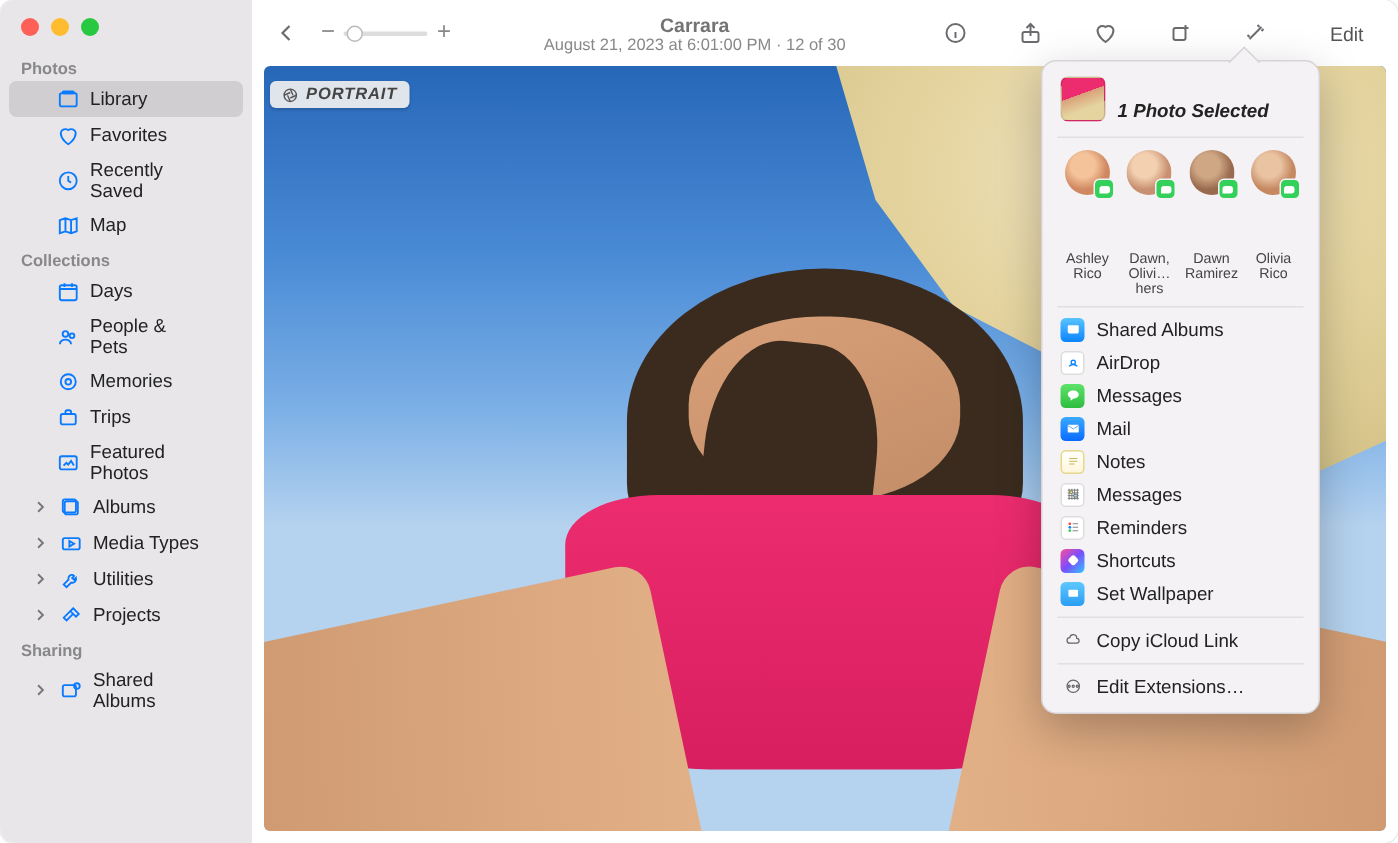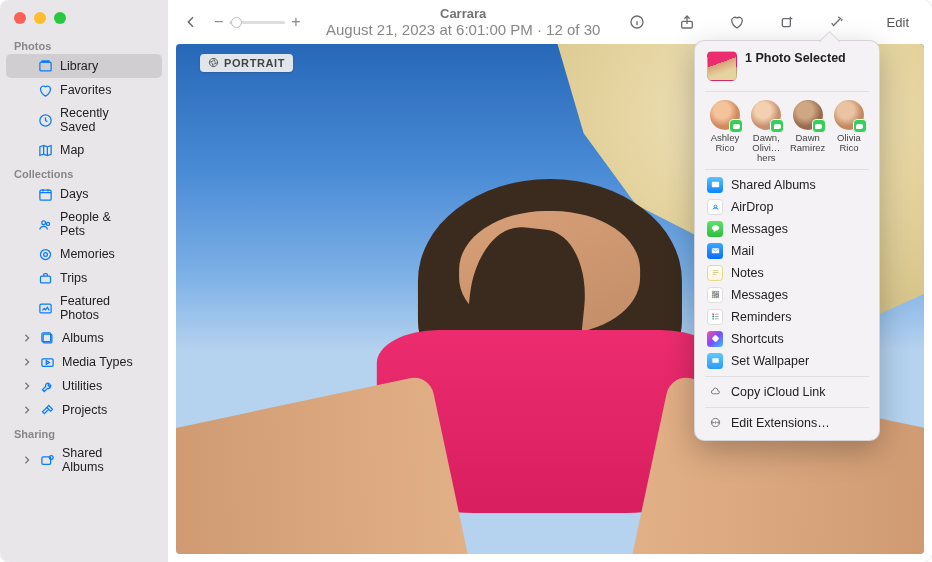--- a/index.html
+++ b/index.html
@@ -32,7 +32,7 @@
 .zoom-thumb { position:absolute; left:2px; top:-4px; width:11px; height:11px; background:#fff; border:1px solid #bbb; border-radius:50%; }
 .tb-center { flex:1; text-align:center; }
 .title { font-size:13px; font-weight:600; color:#737373; }
-.subtitle { font-size:15px; color:#888; }
+.subtitle { font-size:11px; color:#888; }
 .tb-right { display:flex; align-items:center; gap:28px; }
 .edit-btn { font-size:13px; color:#555; padding:3px 10px; border:1px solid transparent; border-radius:5px; }
 

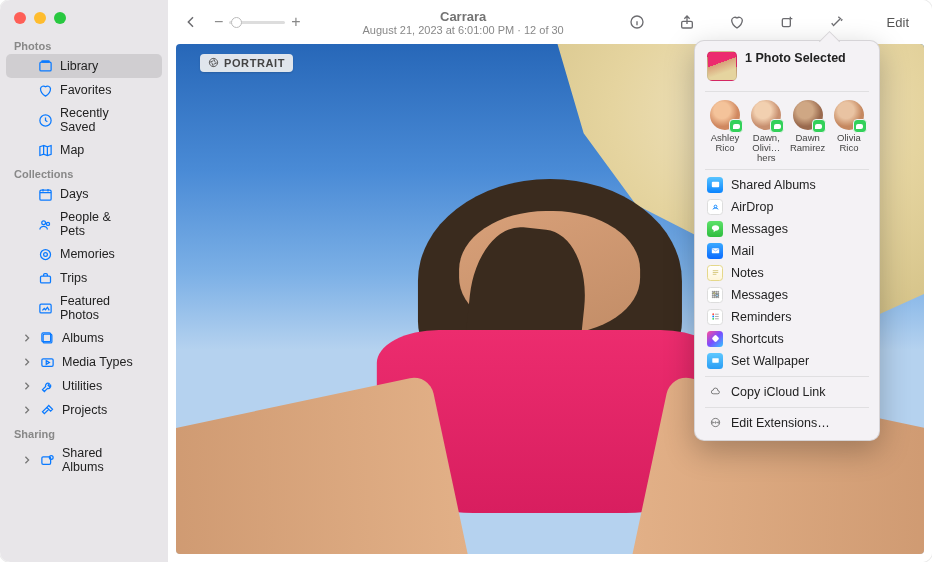--- a/index.html
+++ b/index.html
@@ -50,7 +50,7 @@
 .hair { position:absolute; left:50%; top:8%; transform:translateX(-50%); width:32%; height:50%; background:#3a2b1e; border-radius:50% 50% 30% 30%; z-index:-1; }
 .hair2 { position:absolute; left:40%; top:20%; width:14%; height:45%; background:#3a2b1e; border-radius:40%; transform:rotate(6deg); }
 
-.portrait-badge { position:absolute; top:10px; left:24px; background:rgba(240,240,240,0.92); border-radius:4px; padding:3px 8px; display:flex; align-items:flex-start; gap:5px; font-size:11px; font-weight:600; letter-spacing:0.6px; color:#444; box-shadow:0 1px 2px rgba(0,0,0,0.15); }
+.portrait-badge { position:absolute; top:10px; left:4px; background:rgba(240,240,240,0.92); border-radius:4px; padding:3px 8px; display:flex; align-items:flex-end; gap:5px; font-size:11px; font-weight:600; letter-spacing:0.6px; color:#444; box-shadow:0 1px 2px rgba(0,0,0,0.15);font-style:italic; }
 .portrait-badge svg{width:11px;height:11px;}
 
 

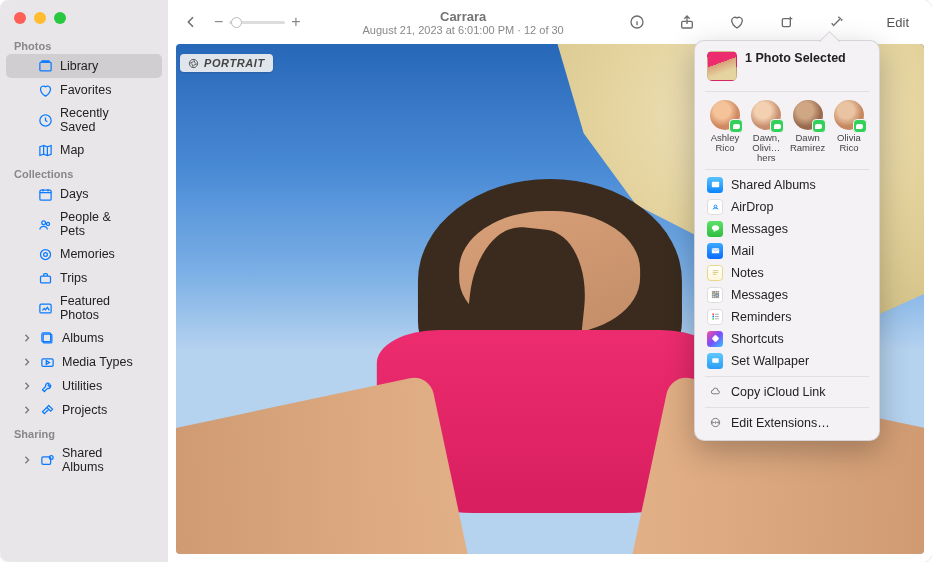--- a/index.html
+++ b/index.html
@@ -56,7 +56,7 @@
 
 .popover { position:absolute; top:40px; right:52px; width:186px; background:#f4f2f5; border:1px solid rgba(0,0,0,0.12); border-radius:10px; box-shadow:0 10px 30px rgba(0,0,0,0.25); padding:8px 0 4px; font-size:12.5px; color:#222; }
 .popover::before { content:""; position:absolute; top:-7px; right:42px; width:14px; height:14px; background:#f4f2f5; border-left:1px solid rgba(0,0,0,0.12); border-top:1px solid rgba(0,0,0,0.12); transform:rotate(45deg); }
-.pop-header { display:flex; align-items:flex-start; gap:8px; padding:2px 12px 8px; }
+.pop-header { display:flex; align-items:flex-end; gap:8px; padding:2px 12px 8px;font-style:italic; }
 .thumb { width:30px; height:30px; border-radius:5px; background:linear-gradient(160deg,#ec2c6e 40%,#d8a079 40%,#e5d49f 70%); border:1px solid rgba(0,0,0,0.1); }
 .pop-title { font-weight:700; font-size:12.5px; }
 .pop-divider { height:1px; background:rgba(0,0,0,0.08); margin:2px 10px; }

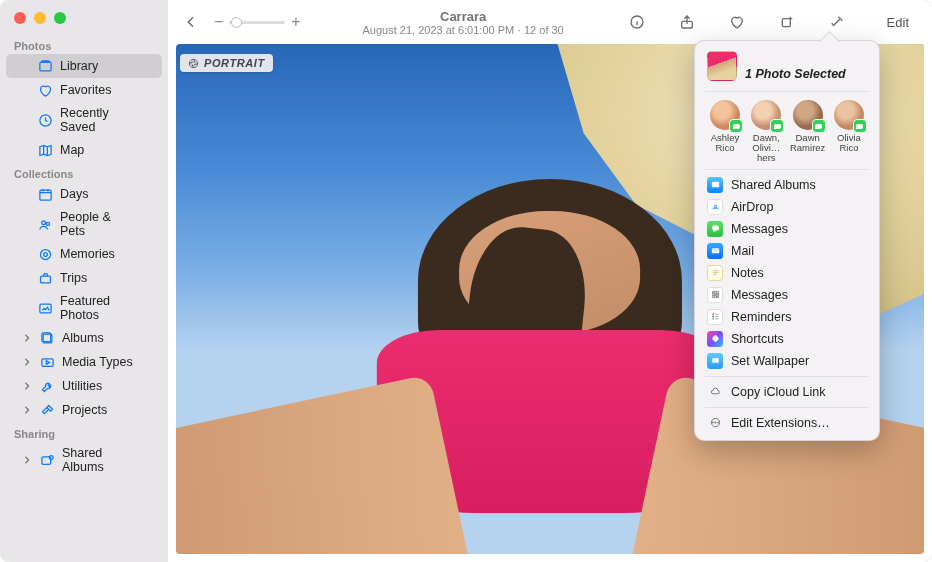--- a/index.html
+++ b/index.html
@@ -61,7 +61,7 @@
 .pop-title { font-weight:700; font-size:12.5px; }
 .pop-divider { height:1px; background:rgba(0,0,0,0.08); margin:2px 10px; }
 .contacts { display:flex; justify-content:space-between; padding:6px 10px 4px; }
-.contact { display:flex; flex-direction:column; align-items:center; width:40px; }
+.contact { display:flex; flex-direction:column; align-items:center; width:40px;gap:35px; }
 .avatar-wrap { position:relative; }
 .avatar { width:30px; height:30px; border-radius:50%; background:#ccc; }
 .avatar.c1{background:radial-gradient(circle at 40% 35%, #f4c39a 30%, #d08860 60%),#edc; }

